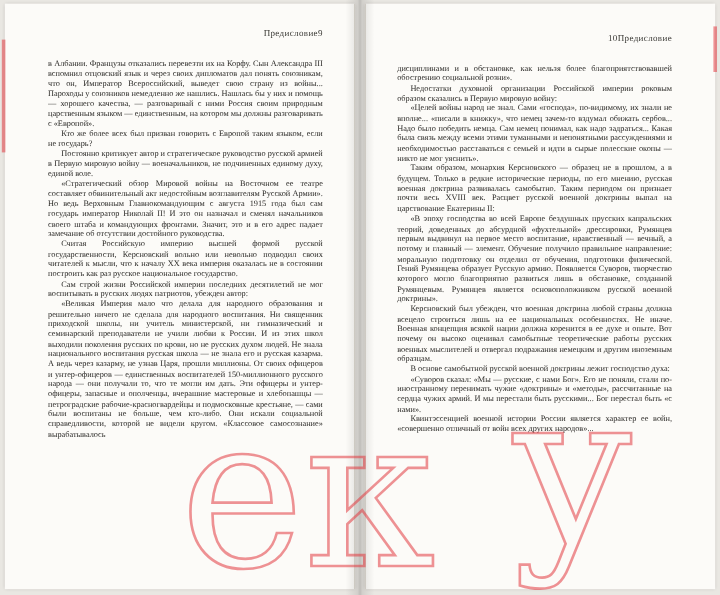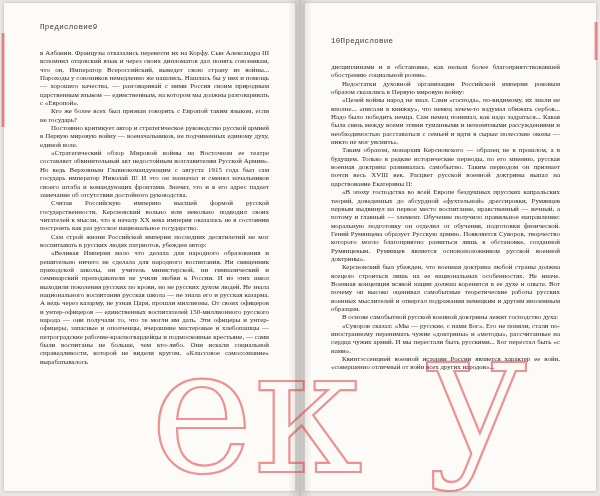--- a/index.html
+++ b/index.html
@@ -25,10 +25,9 @@
     pointer-events:none;z-index:3;
   }
   .page-header{
-    display:flex;justify-content:flex-start;
+    display:flex;justify-content:flex-end;
     font-size:7.5px;color:#3a3935;margin-bottom:18px;
     letter-spacing:0.3px;
-    font-family:Liberation Mono, monospace;
   }
   .page-body{
     font-size:6.9px;line-height:8.35px;

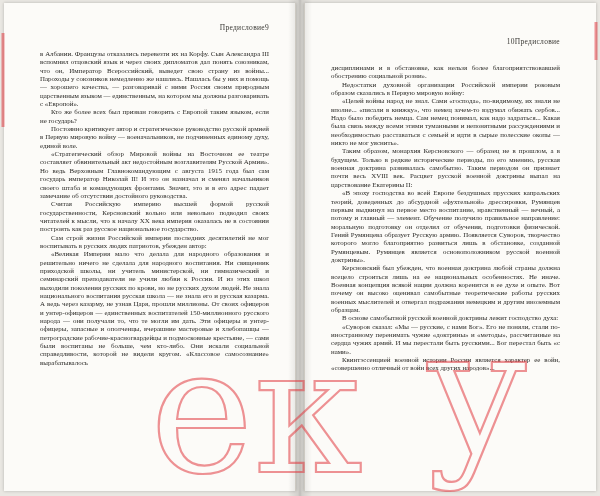--- a/index.html
+++ b/index.html
@@ -18,7 +18,7 @@
     color:#2b2a27;
   }
   .page.left{left:4px;padding:20px 26px 8px 36px;border-right:1px solid #dedad2;}
-  .page.right{left:304px;padding:34px 36px 8px 26px;border-left:1px solid #dedad2;}
+  .page.right{left:304px;padding:24px 36px 8px 26px;border-left:1px solid #dedad2;}
   .gutter{
     position:absolute;left:288px;top:0;width:24px;height:496px;
     background:linear-gradient(90deg,rgba(0,0,0,0) 0%,rgba(0,0,0,0.10) 42%,rgba(0,0,0,0.18) 50%,rgba(0,0,0,0.10) 58%,rgba(0,0,0,0) 100%);

